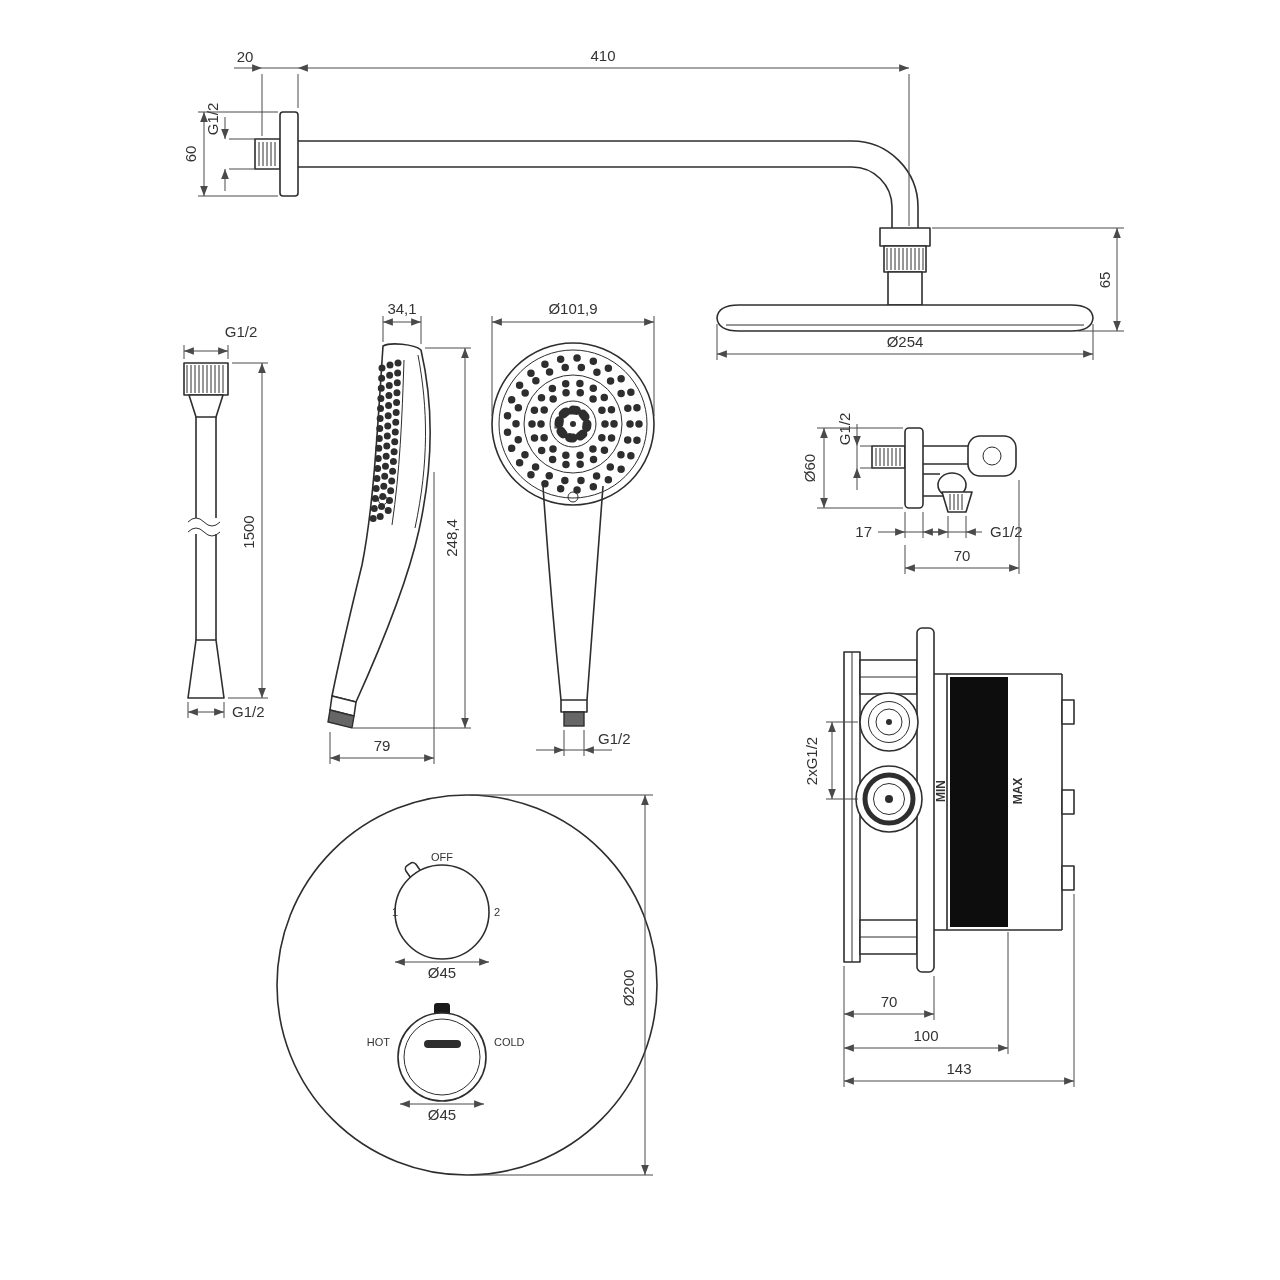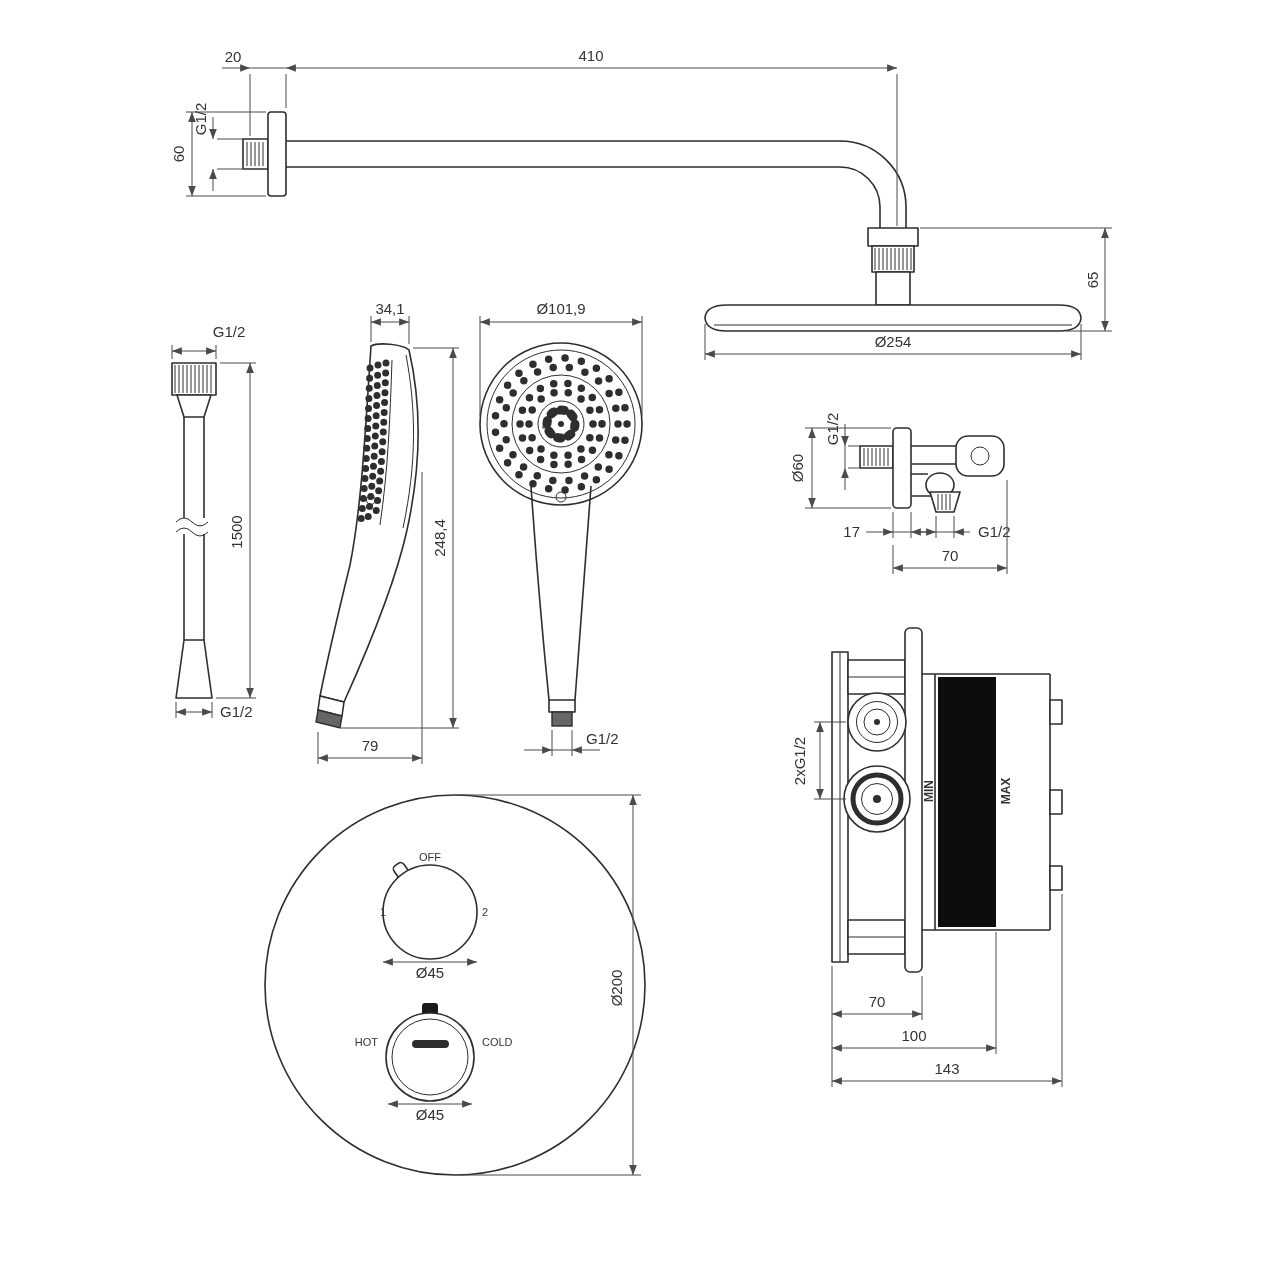--- a/index.html
+++ b/index.html
@@ -3,7 +3,7 @@
 <meta charset="utf-8">
 <style>
   html,body{margin:0;padding:0;background:#fff;}
-  .canvas{width:1248px;height:1280px;background:#ffffff;position:relative;}
+  .canvas{width:1248px;height:1280px;background:#ffffff;position:relative;margin-left:12px;}
   svg text{font-family:"Liberation Sans","DejaVu Sans",sans-serif;font-size:15px;fill:#333;}
   svg text.sm{font-size:11px;}
   svg text.md{font-size:12px;font-weight:bold;}

